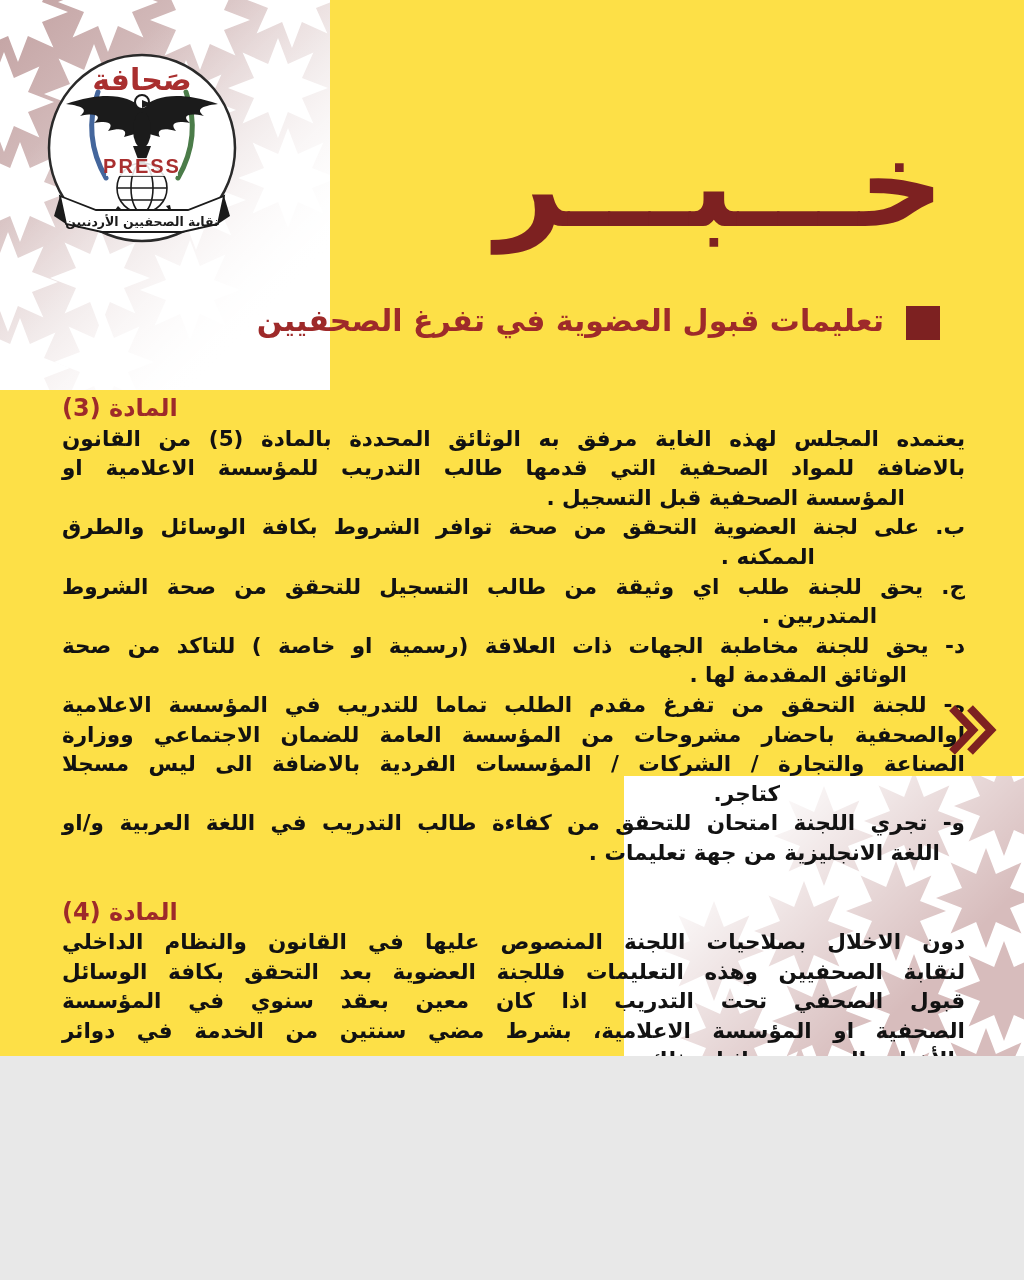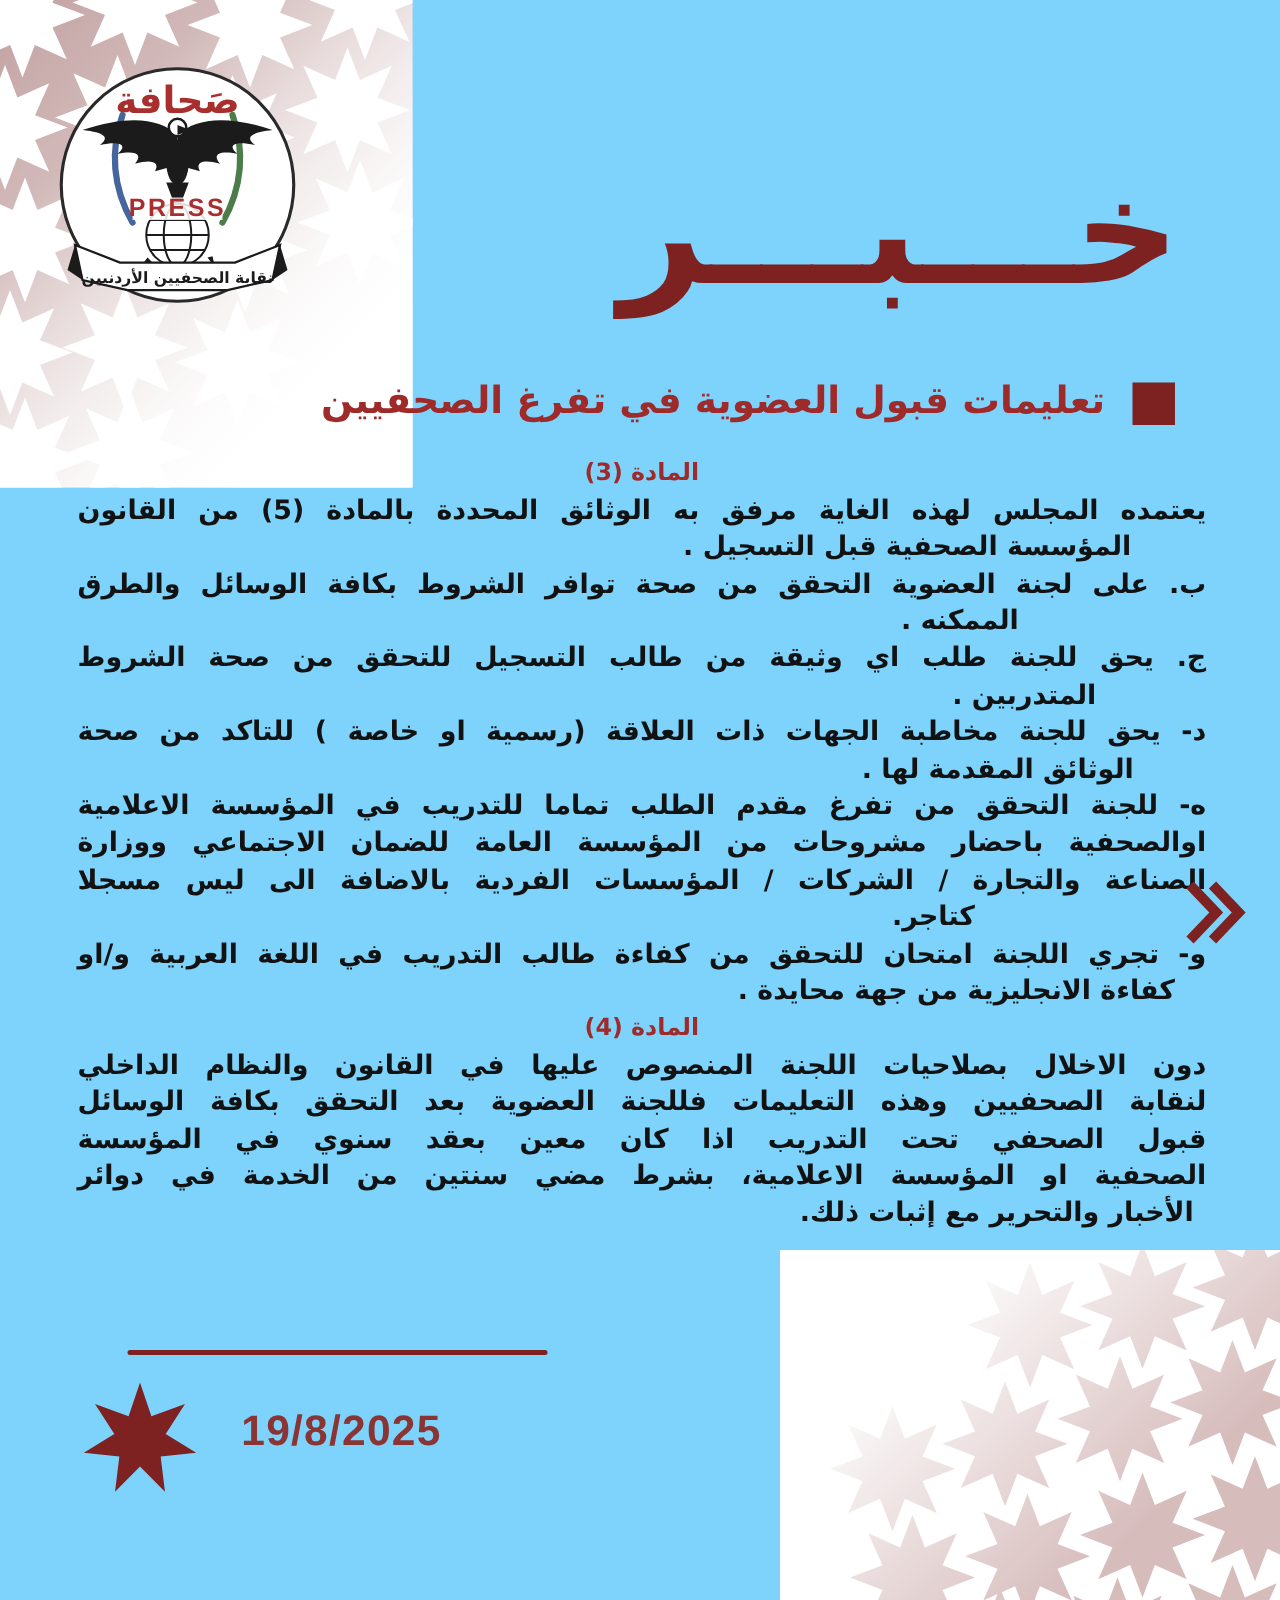--- a/index.html
+++ b/index.html
@@ -9,7 +9,7 @@
   html,body{margin:0;padding:0;background:#e8e8e8;}
   *{box-sizing:border-box;}
   .page{
-    position:relative;width:1024px;height:1280px;background:#7dd3fc;
+    position:relative;width:1024px;height:1056px;background:#fde047;
     overflow:hidden;margin:0 auto;
     font-family:"DejaVu Sans","Liberation Sans",sans-serif;
   }

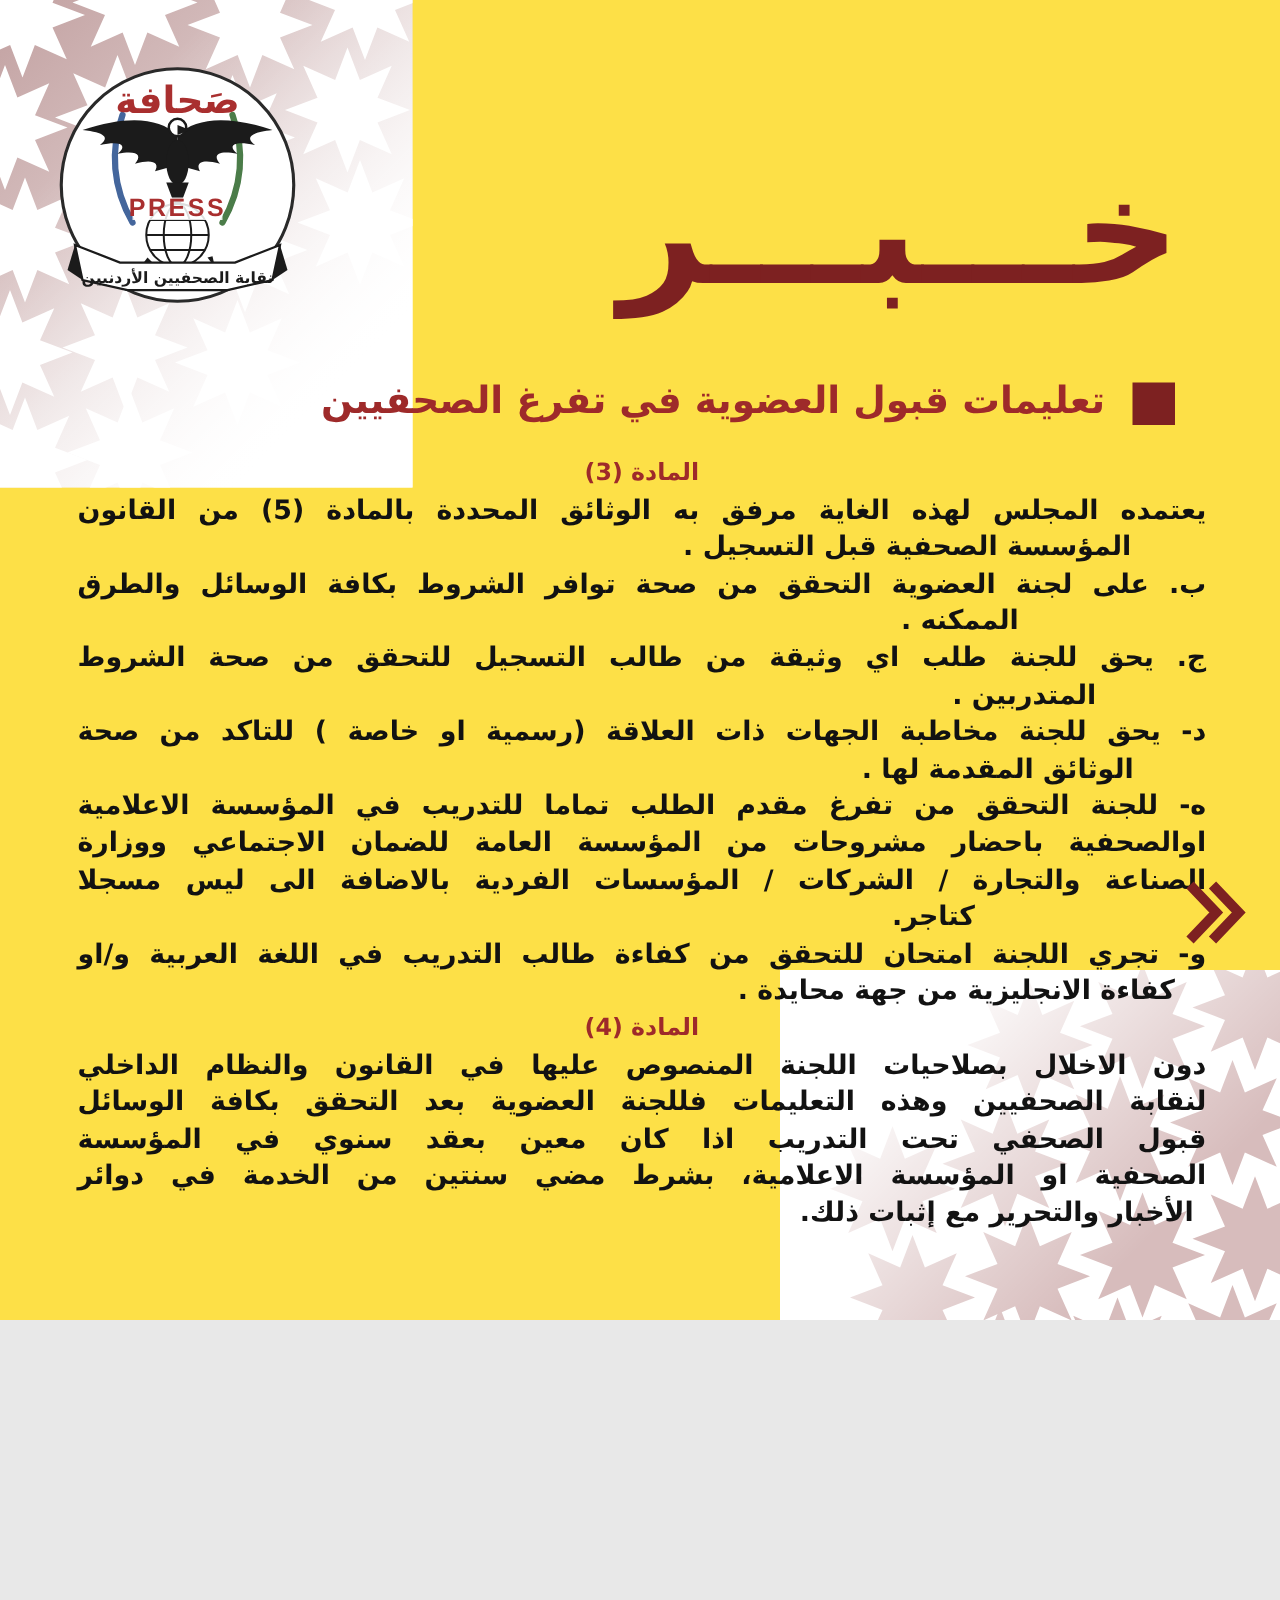--- a/index.html
+++ b/index.html
@@ -50,7 +50,7 @@
   .ln{min-height:29.6px;}
   .ln.j{text-align:justify;text-align-last:justify;}
   .ln.end{text-align:right;}
-  .ln.heading{color:var(--red);text-align:center;font-size:19px;}
+  .ln.heading{color:var(--red);text-align:left;font-size:24px;margin-top:30px;}
   
   .chevron{position:absolute;top:703px;right:26px;width:50px;height:54px;}
   

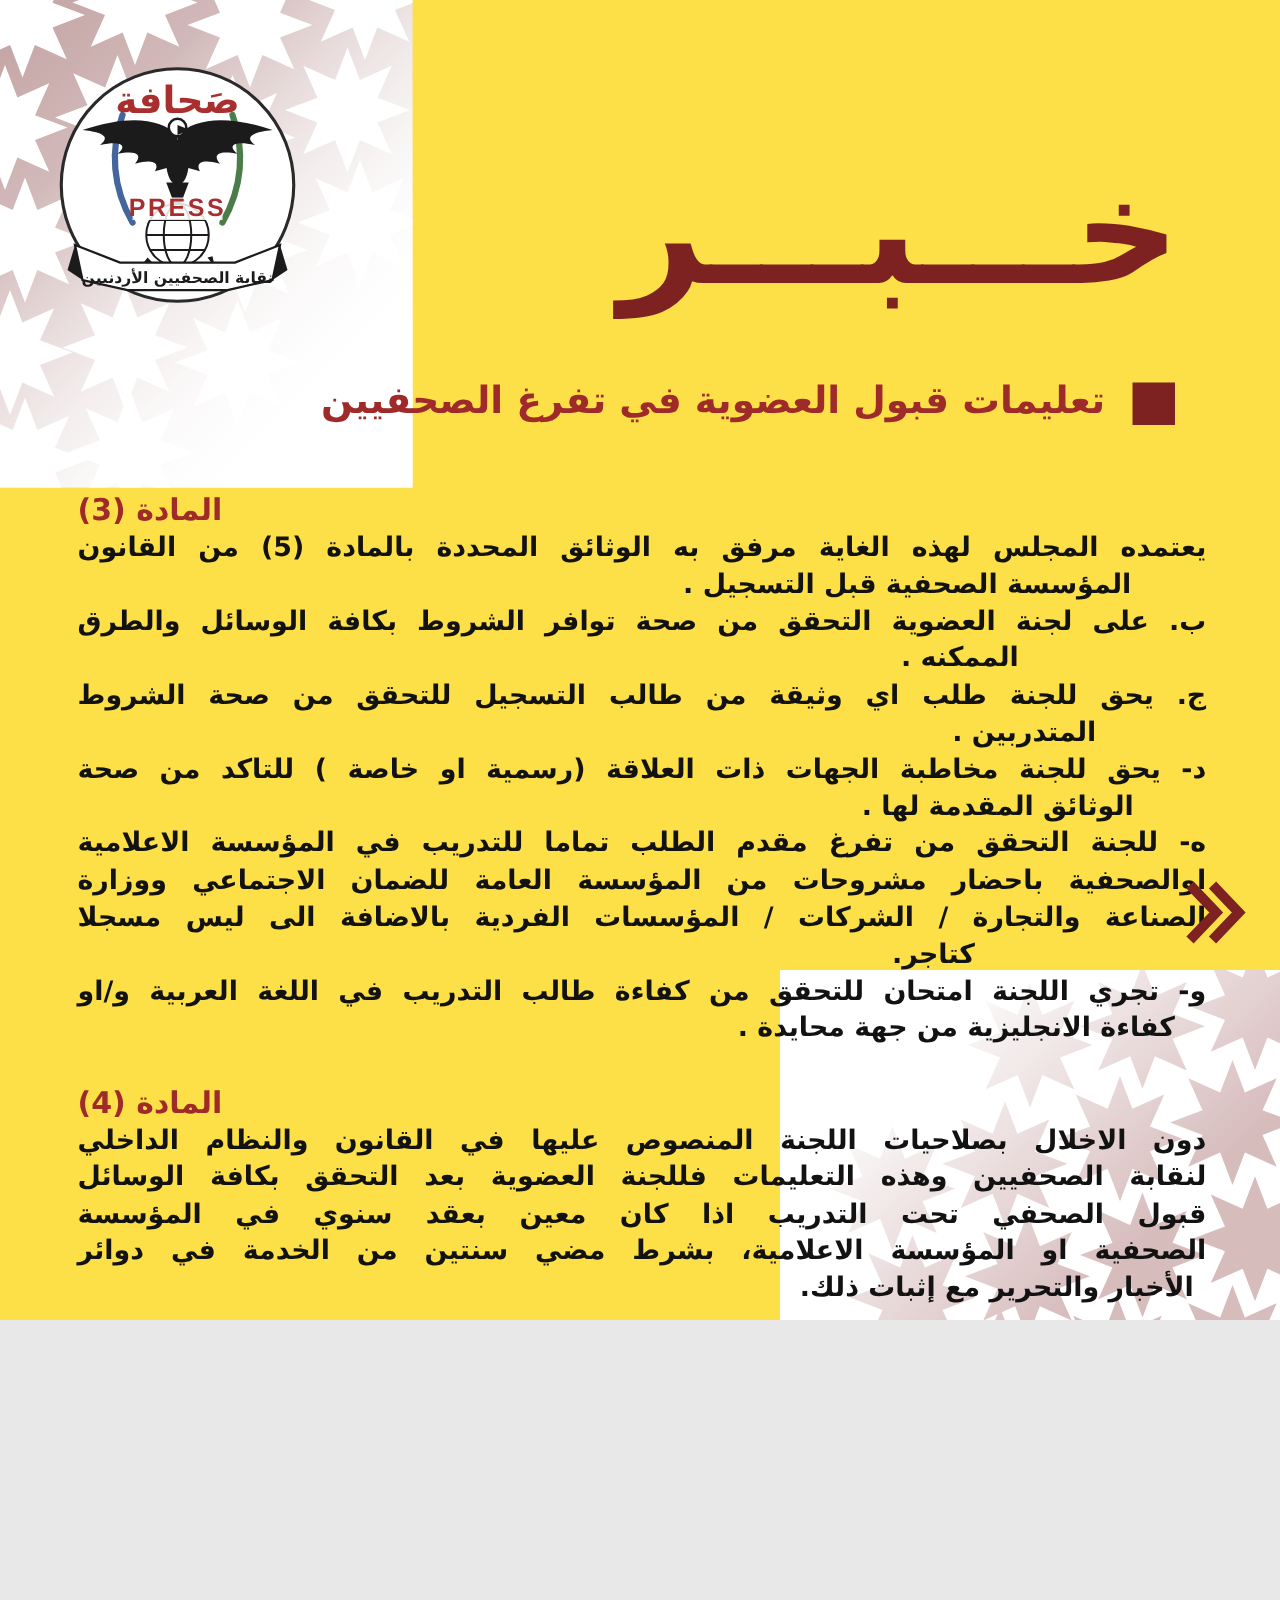--- a/index.html
+++ b/index.html
@@ -174,6 +174,7 @@
   <div class="body-col">
       <div class="ln heading">المادة (3)</div>
       <div class="ln j">يعتمده المجلس لهذه الغاية مرفق به الوثائق المحددة بالمادة (5) من القانون</div>
+      <div class="ln j">بالاضافة للمواد الصحفية التي قدمها طالب التدريب للمؤسسة الاعلامية او</div>
       <div class="ln end" style="padding-right: 60px;">المؤسسة الصحفية قبل التسجيل .</div>
       <div class="ln j">ب. على لجنة العضوية  التحقق من صحة توافر الشروط بكافة الوسائل والطرق</div>
       <div class="ln end" style="padding-right: 150px;">الممكنه .</div>

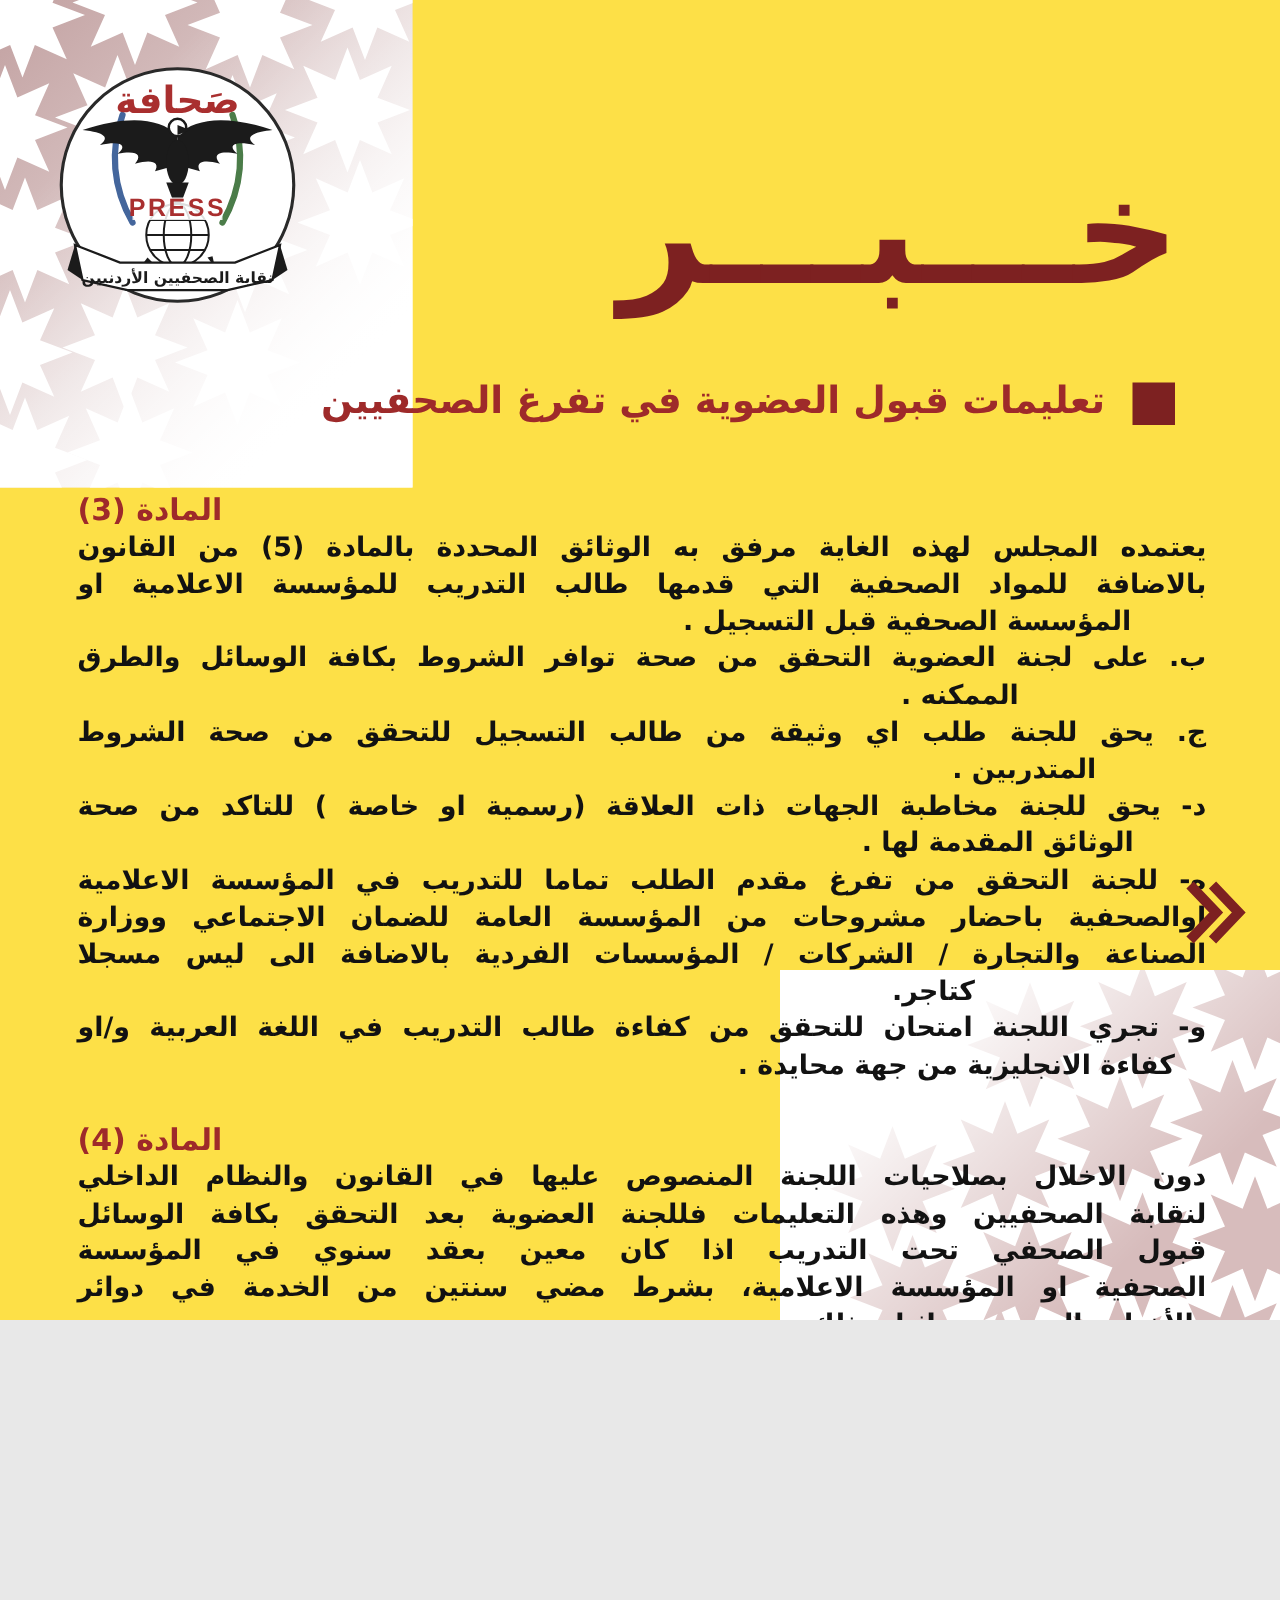--- a/index.html
+++ b/index.html
@@ -187,7 +187,7 @@
       <div class="ln j">الصناعة والتجارة / الشركات / المؤسسات الفردية   بالاضافة الى ليس مسجلا</div>
       <div class="ln end" style="padding-right: 185px;">كتاجر.</div>
       <div class="ln j">و- تجري اللجنة امتحان للتحقق من كفاءة طالب التدريب في اللغة العربية و/او</div>
-      <div class="ln end" style="padding-right: 25px;">كفاءة الانجليزية  من جهة محايدة .</div>
+      <div class="ln end" style="padding-right: 25px;">اللغة الانجليزية  من جهة تعليمات .</div>
       <div class="ln heading">المادة (4)</div>
       <div class="ln j">دون الاخلال بصلاحيات اللجنة المنصوص عليها في القانون  والنظام الداخلي</div>
       <div class="ln j">لنقابة الصحفيين وهذه التعليمات فللجنة العضوية  بعد التحقق بكافة الوسائل</div>

